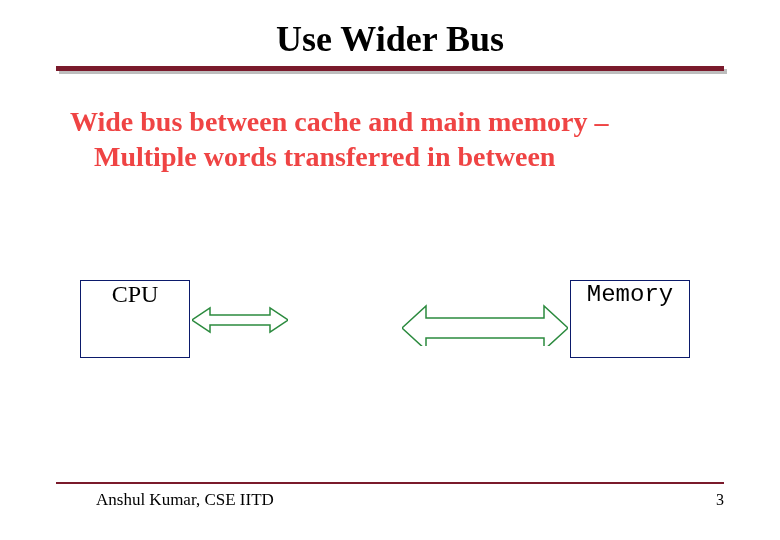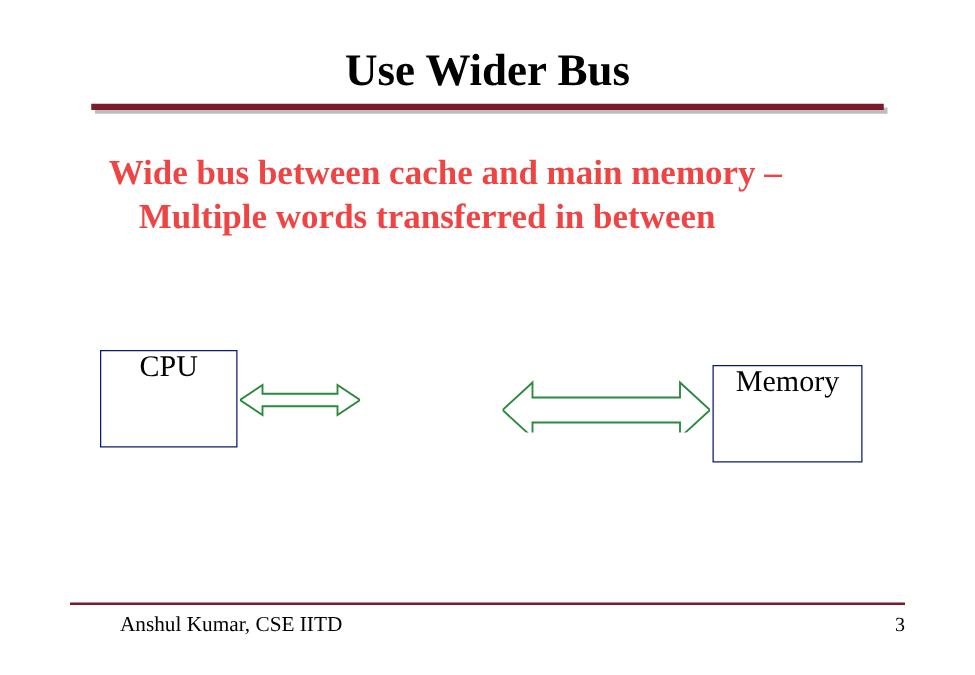--- a/index.html
+++ b/index.html
@@ -15,7 +15,7 @@
     width: 780px;
     height: 536px;
     position: relative;
-    padding: 17px;
+    padding: 0;
   }
   .title {
     text-align: center;

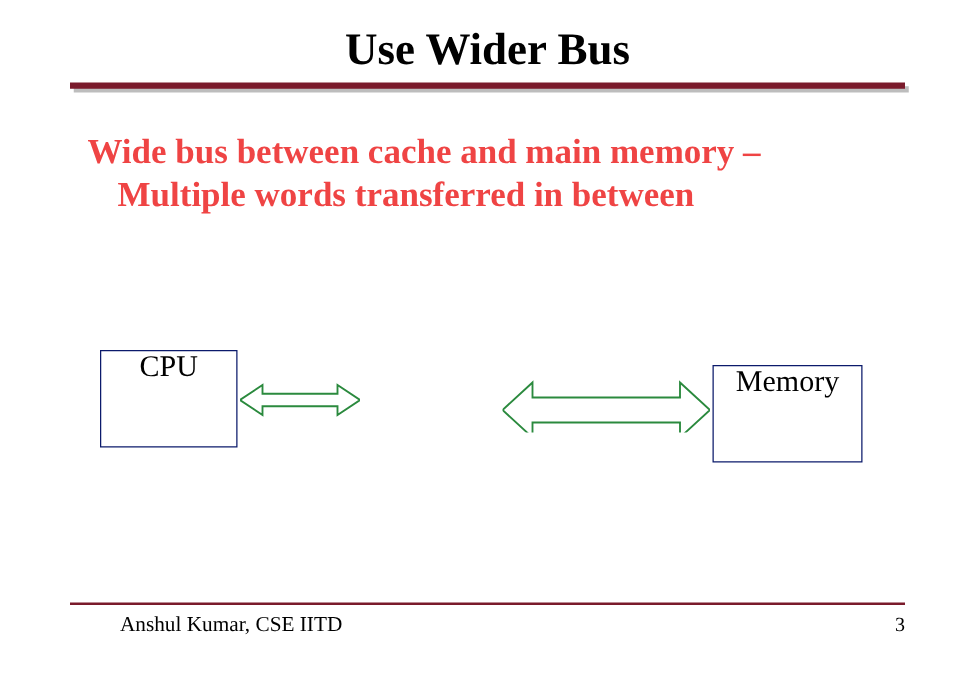--- a/index.html
+++ b/index.html
@@ -75,7 +75,7 @@
   }
   .box-cpu    { left: 0;   top: 0; width: 110px; height: 78px; }
   .box-cache  { left: 210px; top: 0; width: 110px; height: 78px; }
-  .box-memory { left: 490px; top: 12px; width: 120px; height: 78px; }
+  .box-memory { left: 490px; top: 0; width: 120px; height: 78px; font-family: Liberation Mono, monospace; }
 
   .arrow-svg {
     position: absolute;

